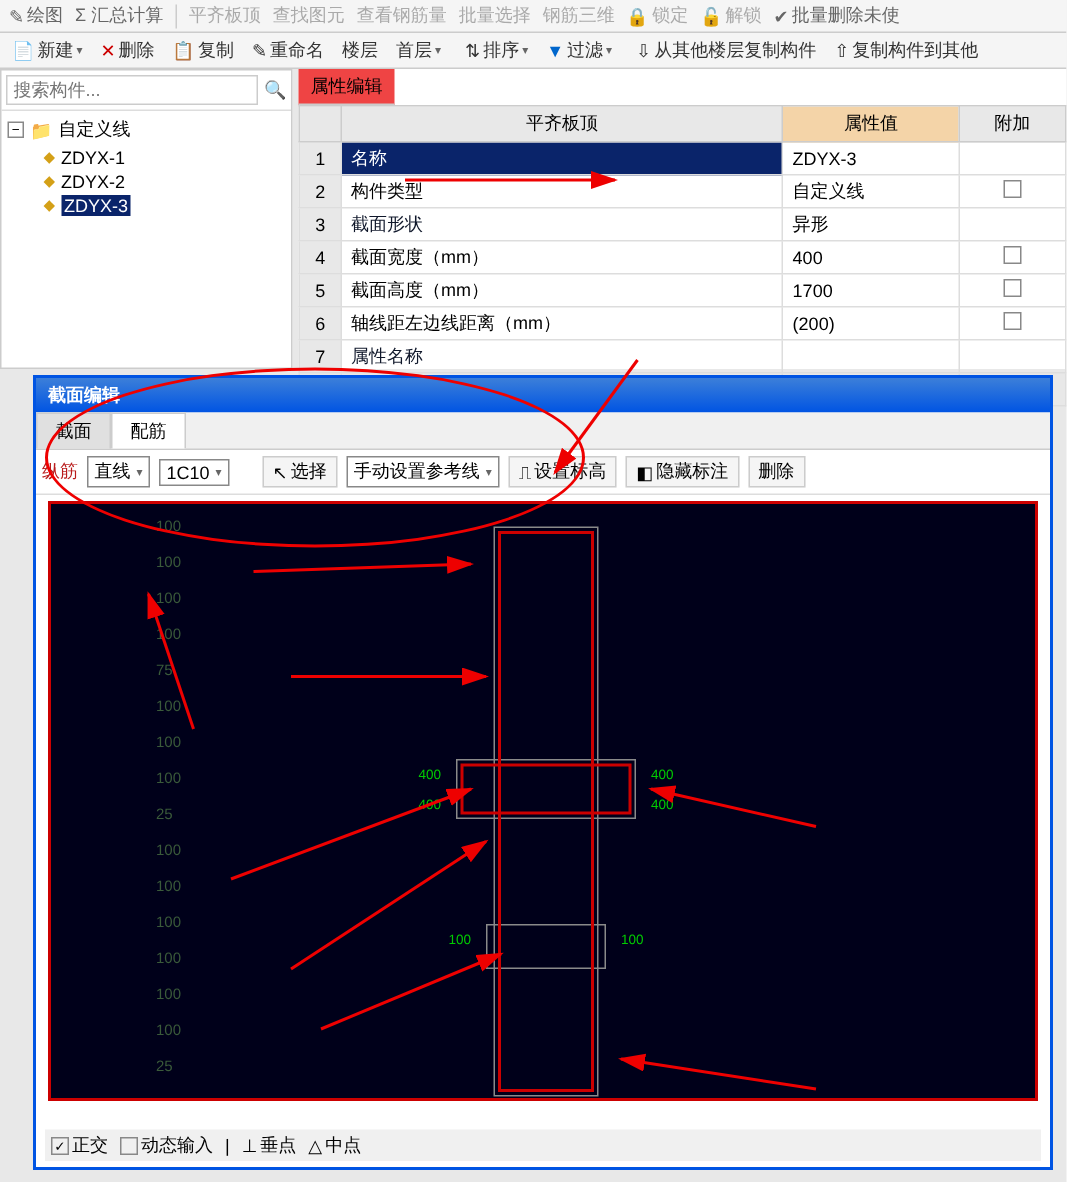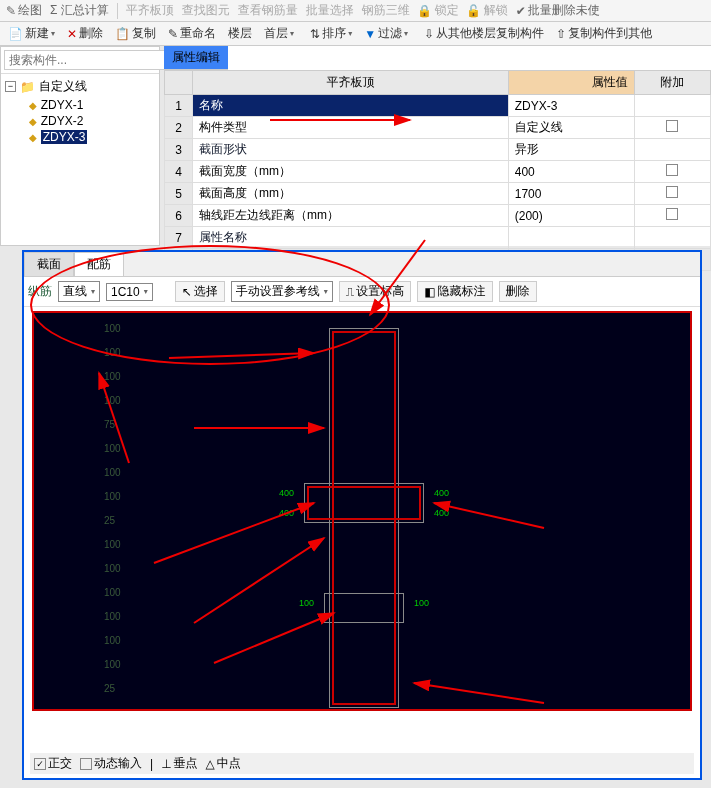--- a/index.html
+++ b/index.html
@@ -12,7 +12,7 @@
 .second-toolbar .tb-item { display: flex; align-items: center; gap: 2px; color: #333; cursor: pointer; padding: 1px 4px; }
 .dropdown-arrow { font-size: 8px; color: #666; }
 .main-area { display: flex; height: 200px; }
-.left-panel { width: 160px; background: #fff; border: 1px solid #ccc; }
+.left-panel { width: 195px; background: #fff; border: 1px solid #ccc; }
 .search-box { display: flex; align-items: center; padding: 3px; border-bottom: 1px solid #ddd; }
 .search-box input { flex: 1; border: 1px solid #ccc; padding: 2px 4px; color: #999; }
 .search-box .mag { margin-left: 4px; color: #666; cursor: pointer; }

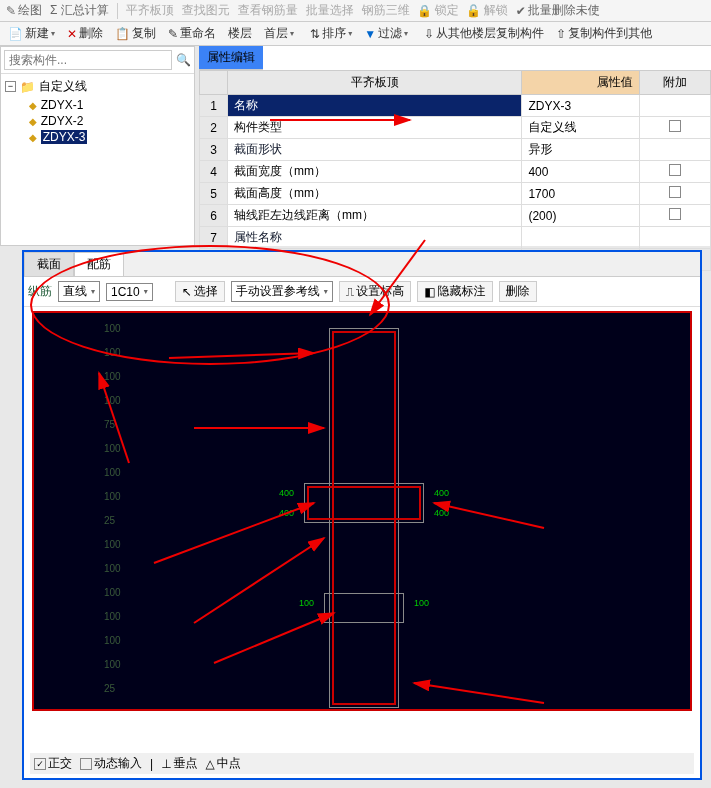--- a/index.html
+++ b/index.html
@@ -24,7 +24,7 @@
 .tree-item .diamond { color: #d4a017; font-size: 10px; }
 .tree-item.selected span.label { background: #0a246a; color: #fff; padding: 0 2px; }
 .right-panel { flex: 1; background: #fff; margin-left: 4px; }
-.prop-tab { background: #3b82f6; border-bottom: 1px solid #ccc; padding: 3px 8px; display: inline-block; }
+.prop-tab { background: #ef4444; border-bottom: 1px solid #ccc; padding: 3px 8px; display: inline-block; }
 .prop-table { width: 100%; border-collapse: collapse; }
 .prop-table th { background: #e8e8e8; border: 1px solid #ccc; padding: 3px 6px; font-weight: normal; }
 .prop-table th.val-header { background: #f4d4a8; text-align: right; }

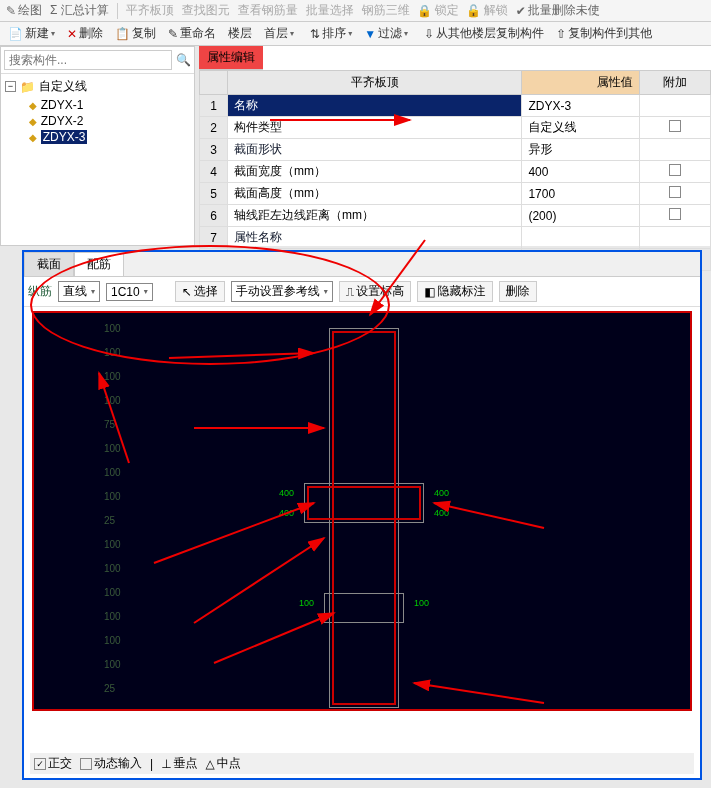--- a/index.html
+++ b/index.html
@@ -27,7 +27,7 @@
 .prop-tab { background: #ef4444; border-bottom: 1px solid #ccc; padding: 3px 8px; display: inline-block; }
 .prop-table { width: 100%; border-collapse: collapse; }
 .prop-table th { background: #e8e8e8; border: 1px solid #ccc; padding: 3px 6px; font-weight: normal; }
-.prop-table th.val-header { background: #f4d4a8; text-align: right; }
+.prop-table th.val-header { background: #f4d4a8; }
 .prop-table td { border: 1px solid #ddd; padding: 2px 6px; }
 .prop-table td.rownum { background: #e8e8e8; text-align: center; width: 28px; }
 .prop-table tr.selected td.name { background: #0a246a; color: #fff; }

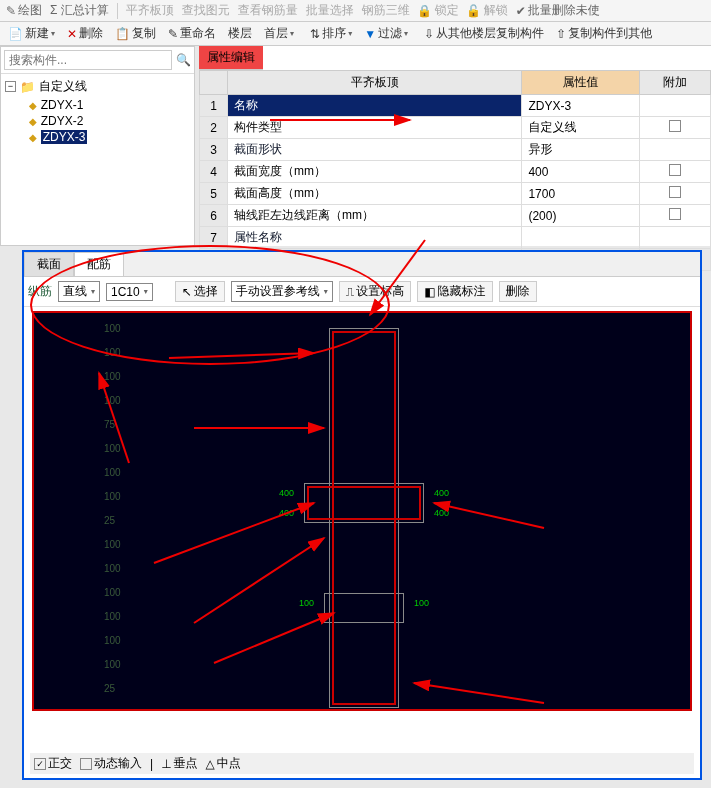--- a/index.html
+++ b/index.html
@@ -228,6 +228,7 @@
 </div>
 
 <div class="section-editor">
+  <div class="section-title">截面编辑</div>
   <div class="section-tabs">
     <div class="tab inactive">截面</div>
     <div class="tab">配筋</div>

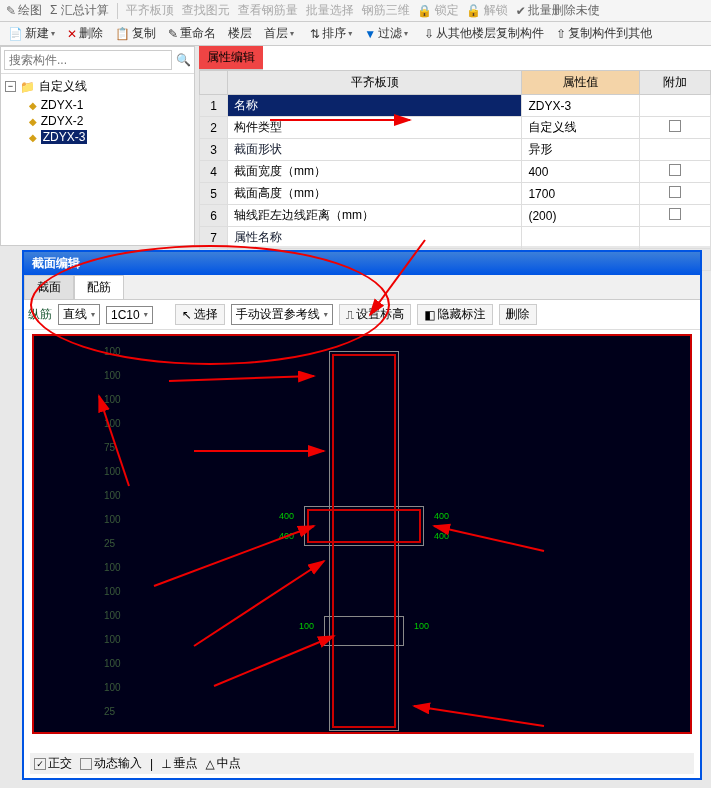--- a/index.html
+++ b/index.html
@@ -40,7 +40,7 @@
 .section-tabs .tab { padding: 3px 12px; border: 1px solid #ccc; border-bottom: none; background: #fff; cursor: pointer; }
 .section-tabs .tab.inactive { background: #e0e0e0; }
 .section-toolbar { display: flex; align-items: center; padding: 4px; gap: 6px; border-bottom: 1px solid #ddd; flex-wrap: wrap; }
-.section-toolbar .lbl { color: #14532d; }
+.section-toolbar .lbl { color: #b91c1c; }
 .section-toolbar .combo { border: 1px solid #888; padding: 1px 4px; display: flex; align-items: center; gap: 4px; cursor: pointer; background: #fff; }
 .section-toolbar .btn { border: 1px solid #ccc; padding: 1px 6px; cursor: pointer; background: #f5f5f5; display: flex; align-items: center; gap: 2px; }
 .section-toolbar2 { display: flex; align-items: center; padding: 4px; gap: 6px; border-bottom: 1px solid #ddd; }

